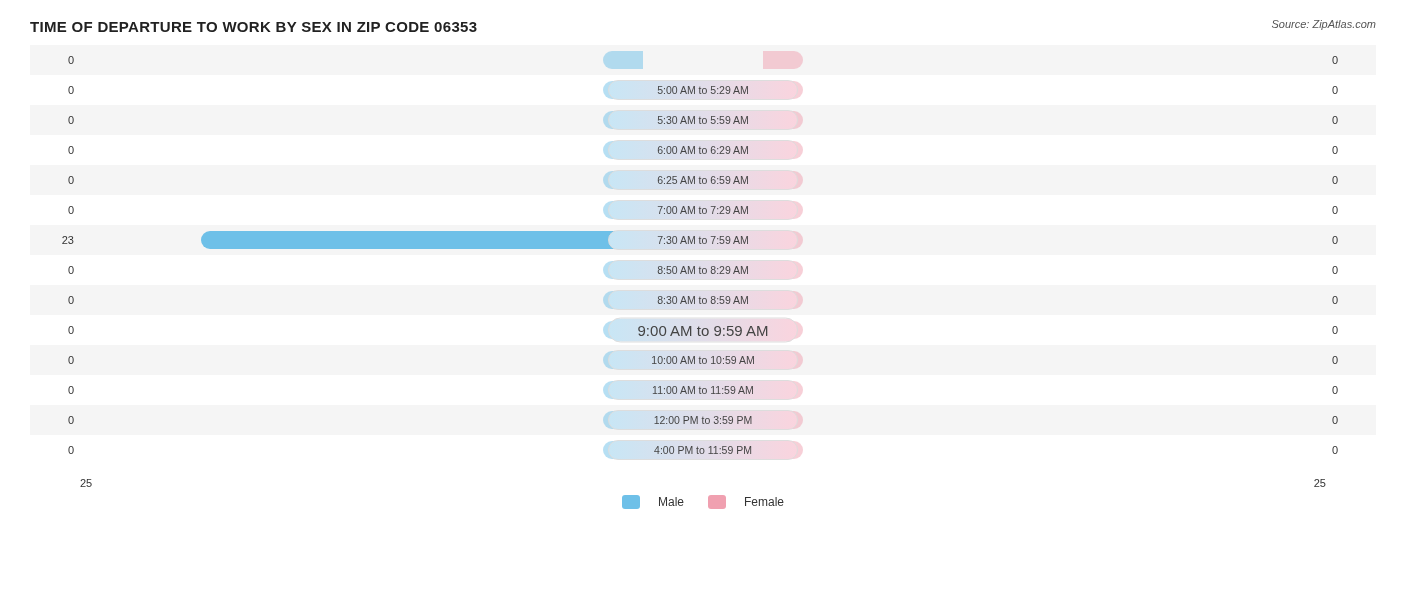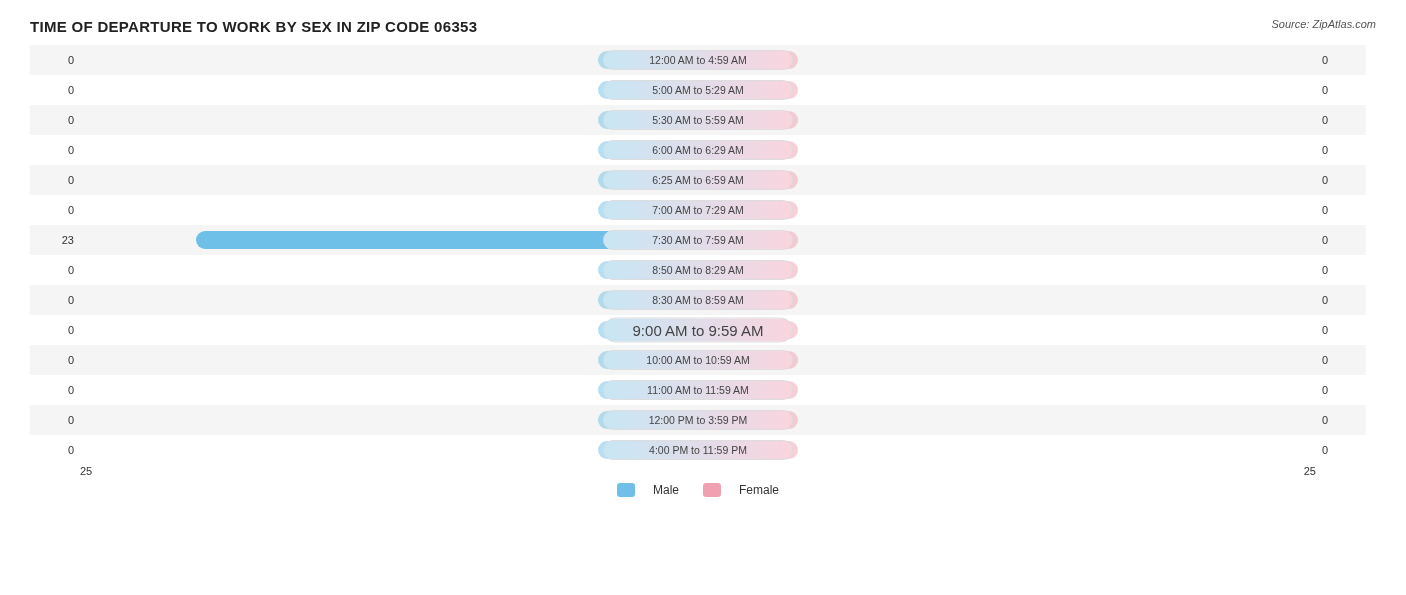--- a/index.html
+++ b/index.html
@@ -13,7 +13,7 @@
     .chart-container {
       width: 1406px;
       height: 595px;
-      padding: 18px 40px 50px 30px;
+      padding: 18px 30px 50px 30px;
       position: relative;
     }
     .chart-title {

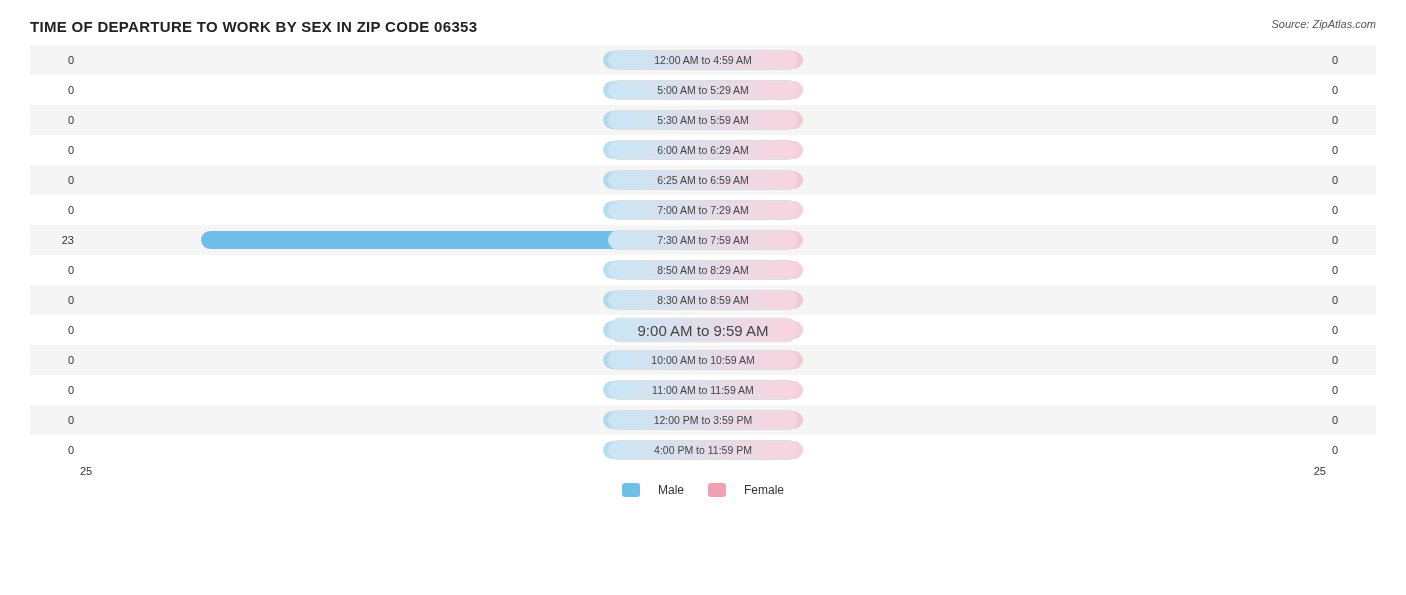--- a/index.html
+++ b/index.html
@@ -124,7 +124,6 @@
           <div class="bar-area" style="position: relative;">
             <div style="position: absolute; height: 18px; background: rgb(110, 192, 232); border-radius: 20px 0px 0px 20px; right: calc(50% + 60px); top: 50%; transform: translateY(-50%); width: 40px; opacity: 0.5;"></div>
             <div style="position: absolute; height: 18px; background: rgb(240, 160, 176); border-radius: 0px 20px 20px 0px; left: calc(50% + 60px); top: 50%; transform: translateY(-50%); width: 40px; opacity: 0.5;"></div>
-            <div style="position: absolute; left: 50%; top: 50%; transform: translate(-50%, -50%); background: linear-gradient(to right, rgb(200, 230, 245) 0%, rgb(250, 212, 222) 100%); border: 1px solid rgb(221, 221, 221); border-radius: 20px; padding: 3px 16px; font-size: 10.5px; color: rgb(68, 68, 68); white-space: nowrap; z-index: 3; width: 190px; text-align: center;">12:00 AM to 4:59 AM</div>
           </div>
           <div class="right-value">0</div>
         </div>

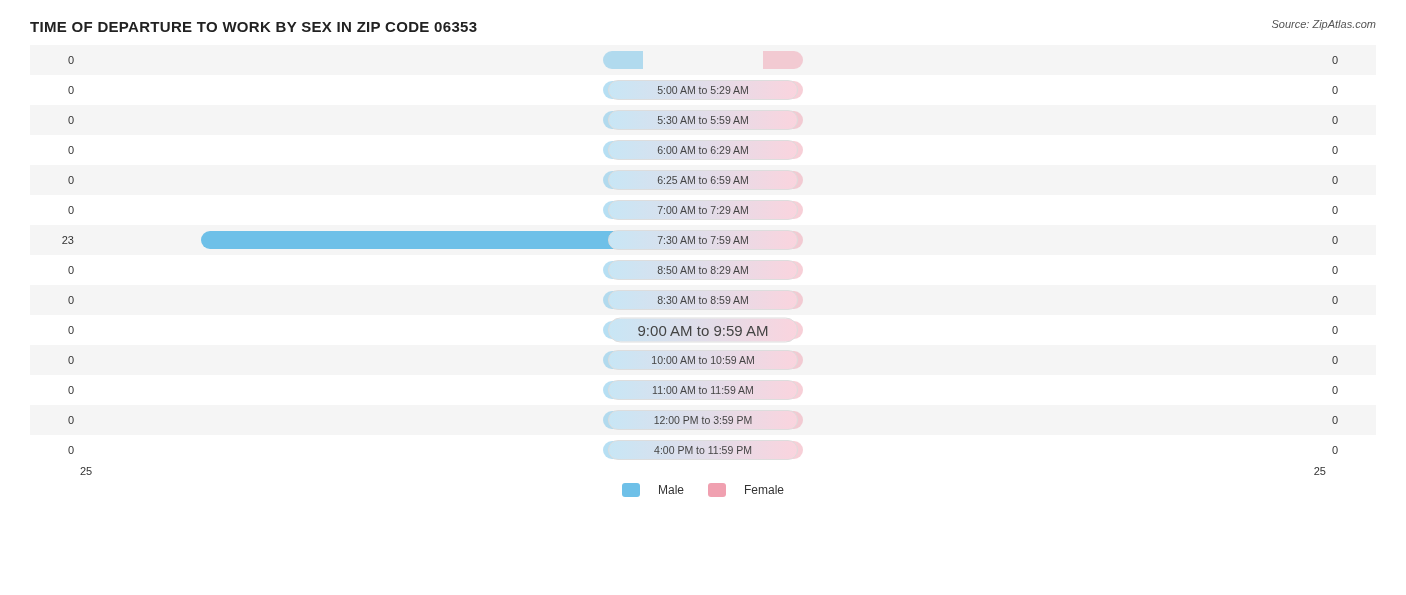--- a/index.html
+++ b/index.html
@@ -83,7 +83,7 @@
     .axis-bottom {
       display: flex;
       justify-content: space-between;
-      margin-top: 0;
+      margin-top: 12px;
       padding: 0 50px;
       font-size: 11px;
       color: #333;

